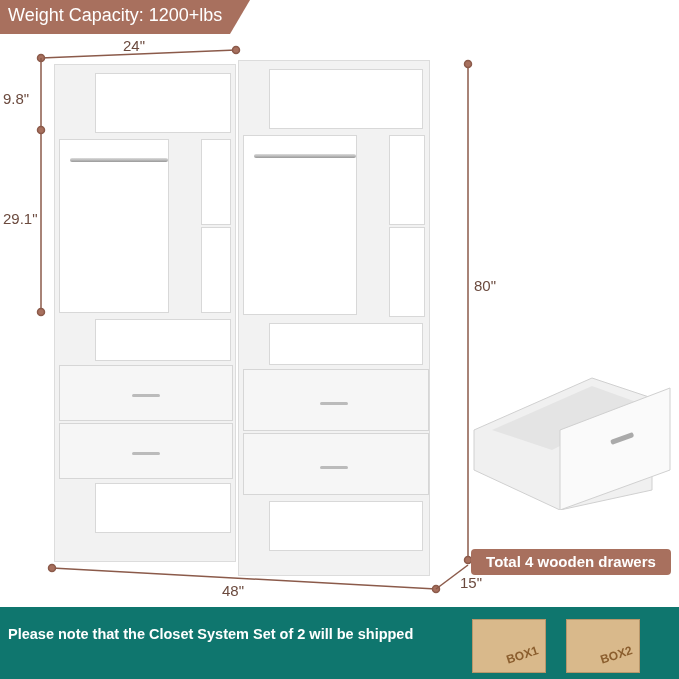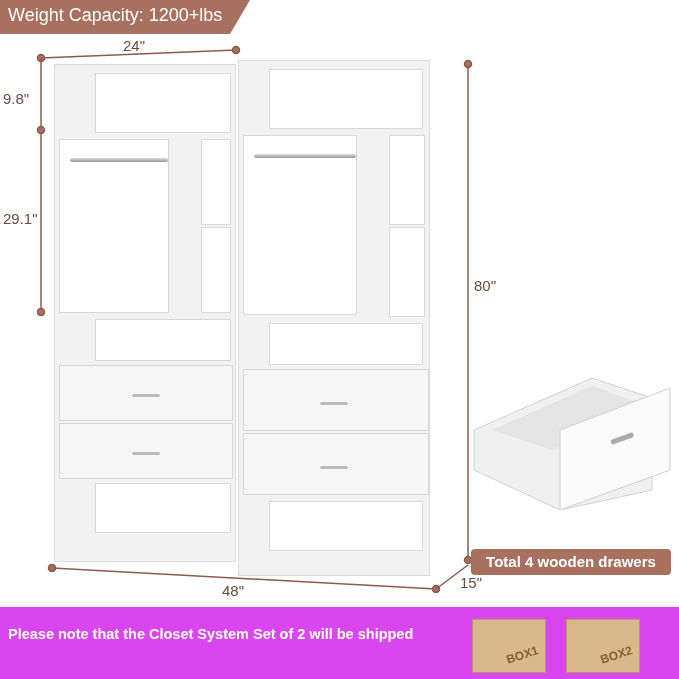--- a/index.html
+++ b/index.html
@@ -13,7 +13,7 @@
   .drawer{background:#f6f6f6;border:1px solid #d6d6d6;}
   .handle{height:3px;background:#bbb;border-radius:2px;width:28px;}
   .rod{height:4px;background:linear-gradient(#ddd,#999);border-radius:2px;}
-  .footer{left:0;top:607px;width:679px;height:72px;background:#d946ef;}
+  .footer{left:0;top:607px;width:679px;height:72px;background:#0f766e;}
   .footer-text{left:8px;top:17px;color:#fff;font-weight:bold;font-size:14.5px;line-height:20px;width:460px;}
   .box{width:72px;height:52px;background:#d9b98b;border:1px solid #b8966a;}
   .box span{position:absolute;right:6px;bottom:10px;color:#8b5e2e;font-weight:bold;font-size:12px;transform:rotate(-18deg);}

